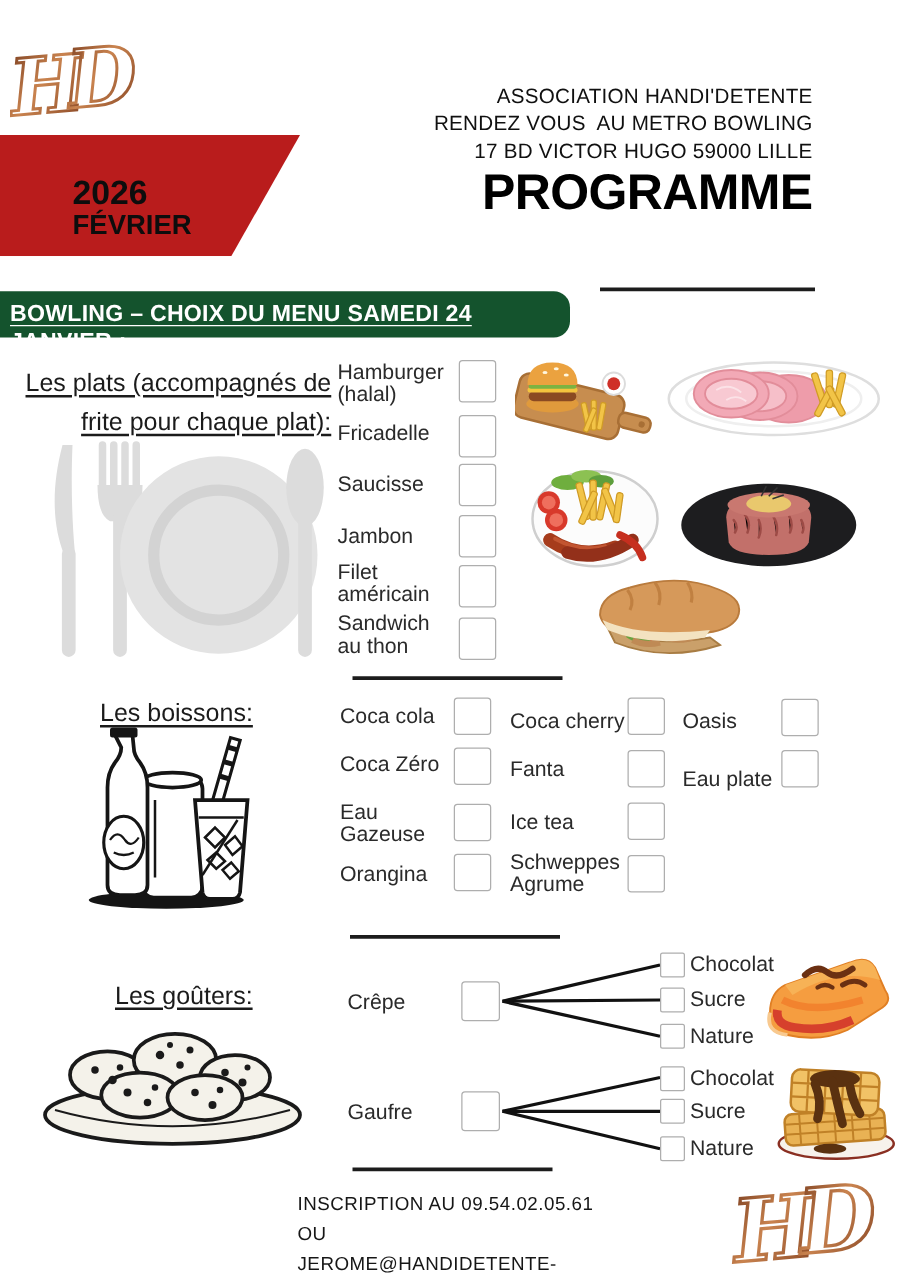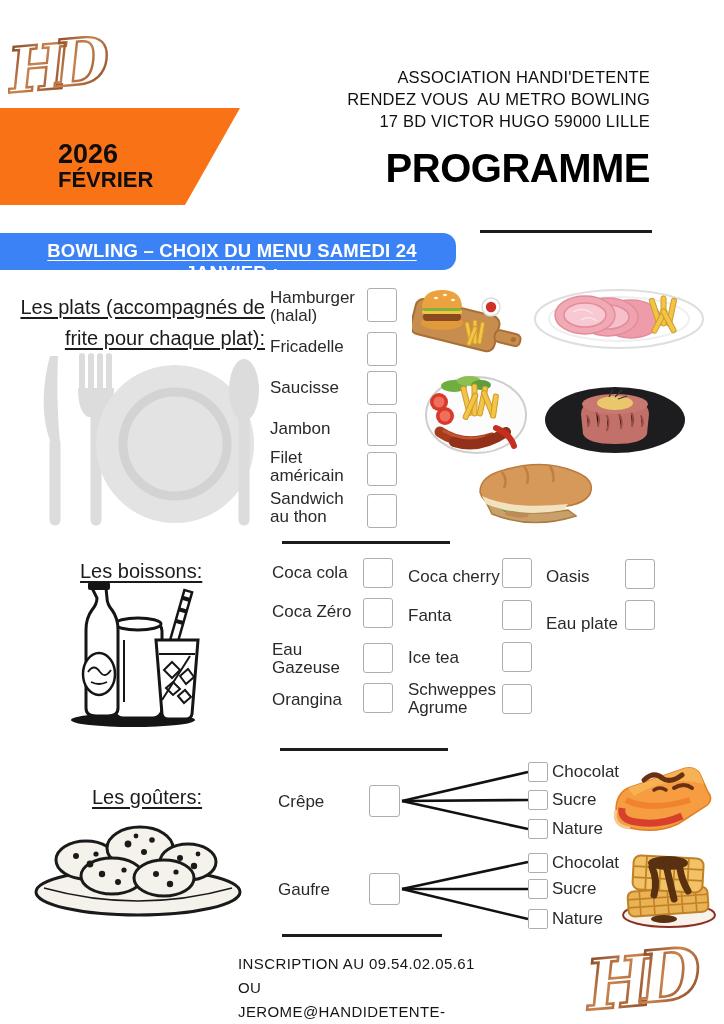--- a/index.html
+++ b/index.html
@@ -17,7 +17,7 @@
   .hdr-small{font-size:16.5px;font-weight:500;letter-spacing:.2px;color:#101010;line-height:22px;text-align:right;}
   .pre{white-space:pre;}
   .programme{font-size:40px;font-weight:700;letter-spacing:-.5px;line-height:44px;color:#000;}
-  .date-banner{background:#f97316;clip-path:polygon(0 0,100% 0,calc(100% - 55px) 100%,0 100%);}
+  .date-banner{background:#b91c1c;clip-path:polygon(0 0,100% 0,calc(100% - 55px) 100%,0 100%);}
   .date-year{font-size:27px;font-weight:800;line-height:27px;color:#0d0d0d;}
   .date-month{font-size:22px;font-weight:800;line-height:24px;color:#0d0d0d;}
   .menu-banner{background:#3b82f6;border-radius:0 13px 13px 0;text-align:center;}

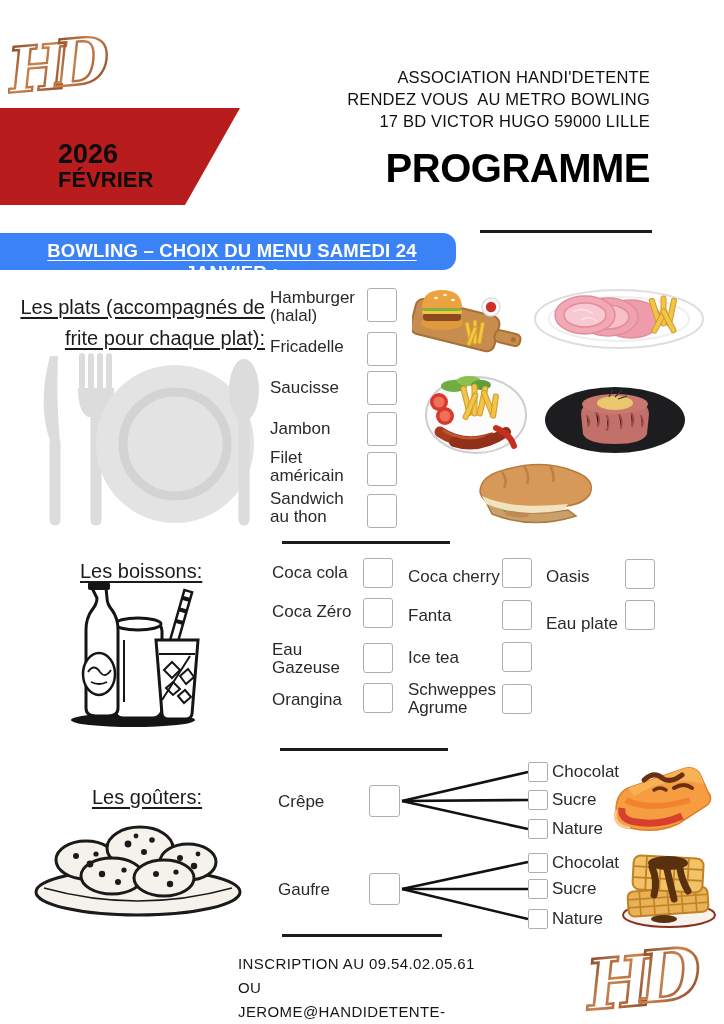--- a/index.html
+++ b/index.html
@@ -50,7 +50,7 @@
   <div class="hdr-small">ASSOCIATION HANDI'DETENTE</div>
   <div class="hdr-small pre">RENDEZ VOUS  AU METRO BOWLING</div>
   <div class="hdr-small">17 BD VICTOR HUGO 59000 LILLE</div>
-  <div class="programme" style="text-align:right;margin-top:14px">PROGRAMME</div>
+  <div class="programme" style="text-align:right;margin-top:0">PROGRAMME</div>
 </div>
 
 <div class="abs menu-banner" style="left:0;top:233px;width:456px;height:37px">

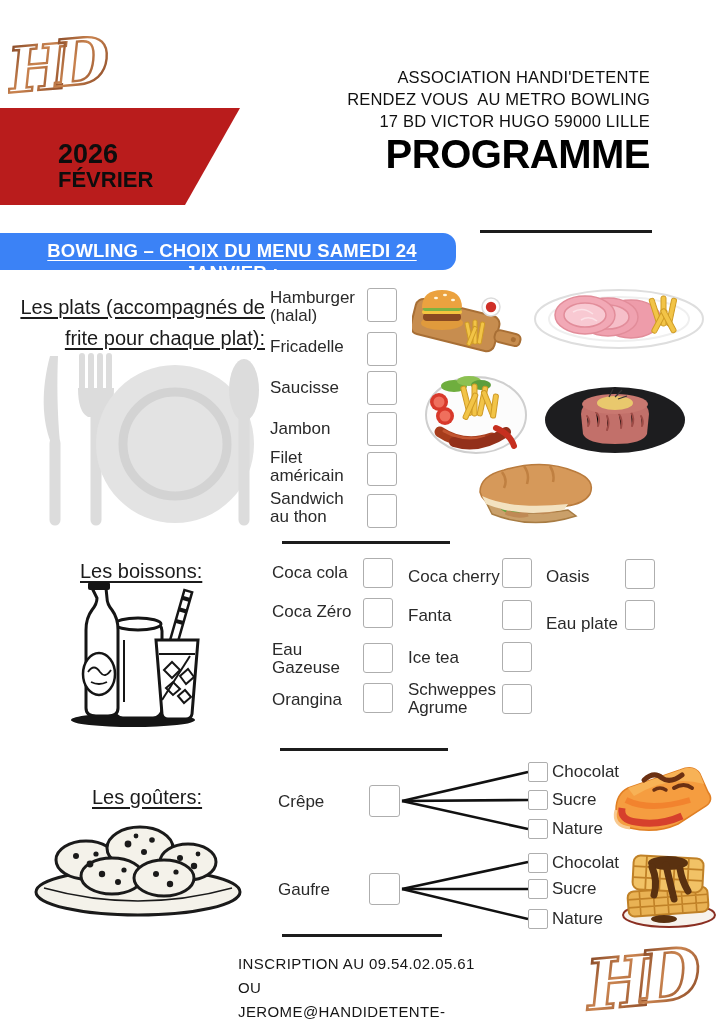--- a/index.html
+++ b/index.html
@@ -20,7 +20,7 @@
   .date-banner{background:#b91c1c;clip-path:polygon(0 0,100% 0,calc(100% - 55px) 100%,0 100%);}
   .date-year{font-size:27px;font-weight:800;line-height:27px;color:#0d0d0d;}
   .date-month{font-size:22px;font-weight:800;line-height:24px;color:#0d0d0d;}
-  .menu-banner{background:#3b82f6;border-radius:0 13px 13px 0;text-align:center;}
+  .menu-banner{background:#14532d;border-radius:0 13px 13px 0;}
   .menu-banner span{font-size:18.5px;font-weight:700;color:#fff;text-decoration:underline;text-underline-offset:3px;letter-spacing:.2px;}
   .footer-line{font-size:15px;font-weight:500;letter-spacing:.4px;line-height:24px;color:#161616;text-align:left;}
 </style>

